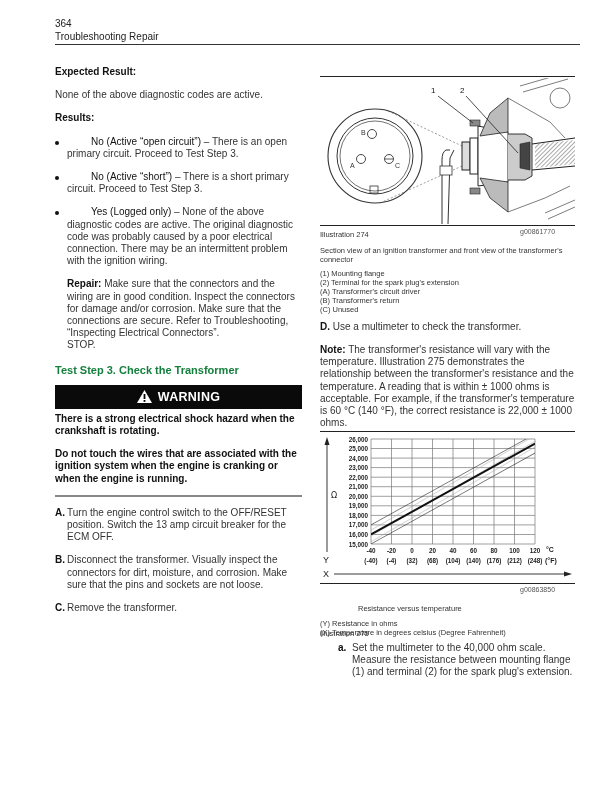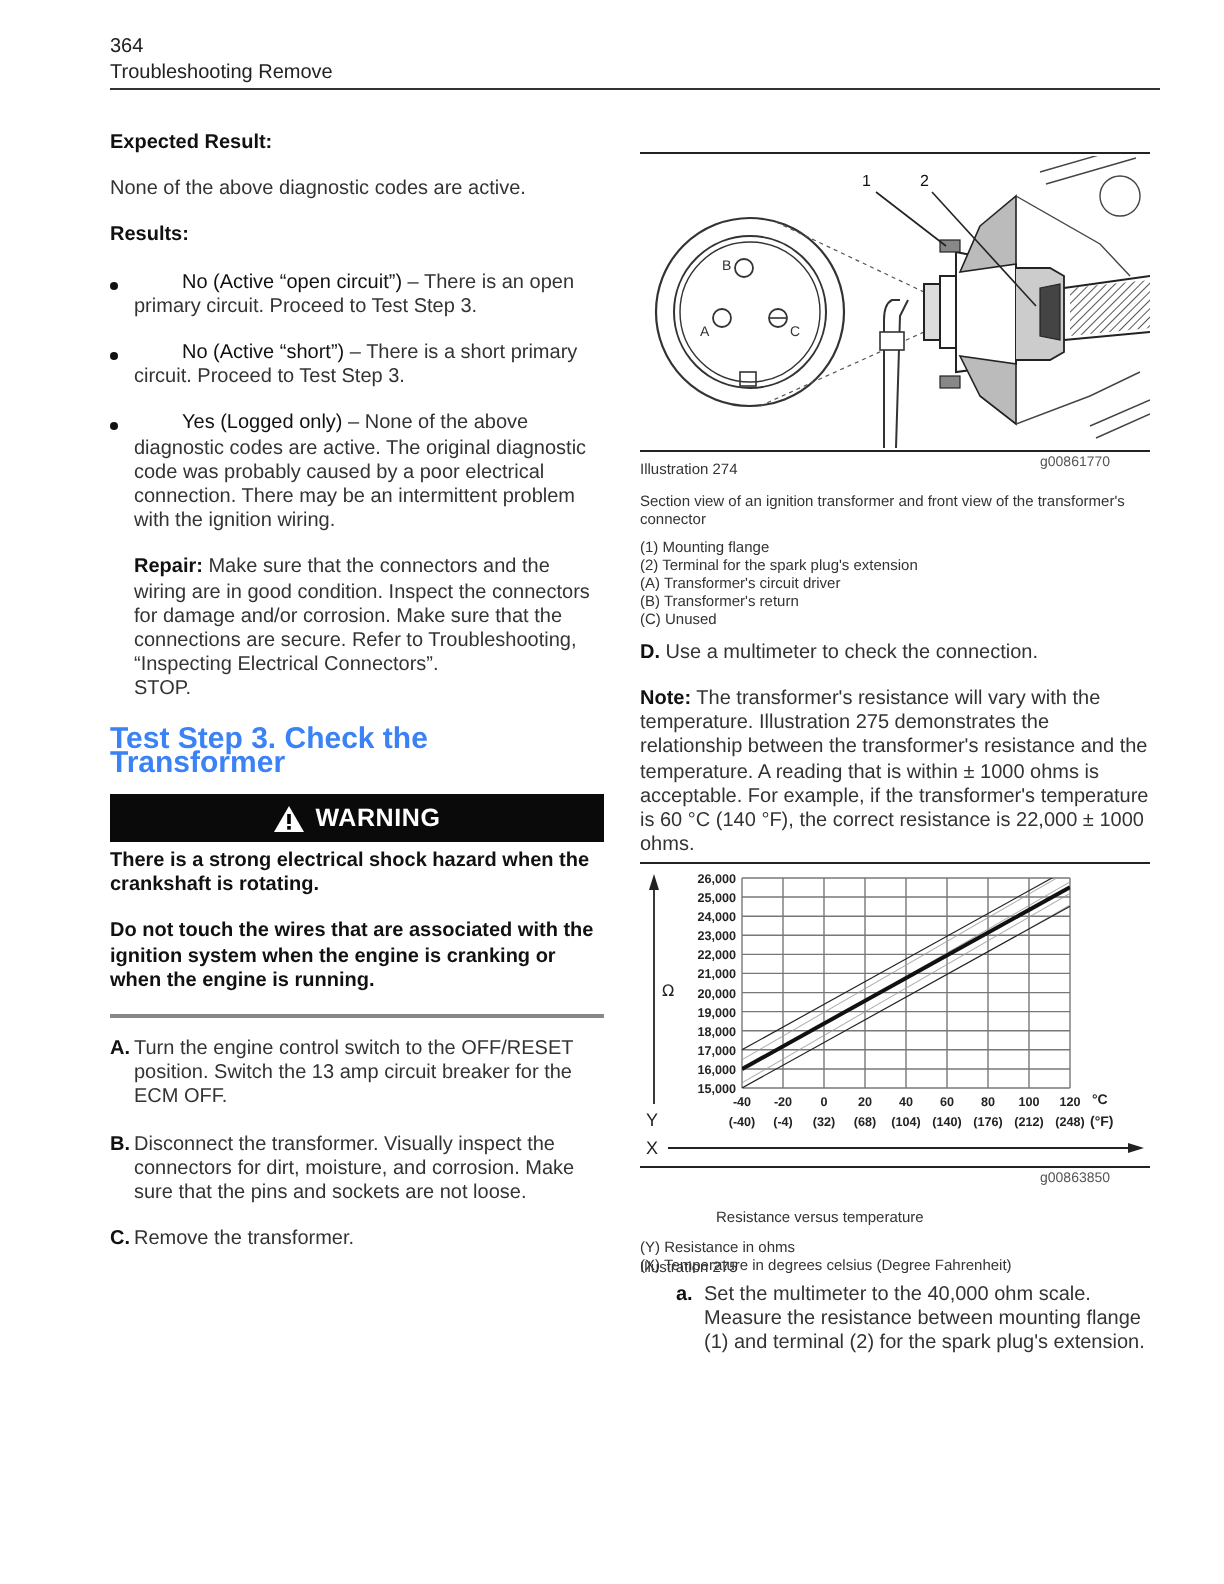--- a/index.html
+++ b/index.html
@@ -37,7 +37,7 @@
 <body>
 
 <div class="abs hdr-num">364</div>
-<div class="abs hdr-sec">Troubleshooting Remove</div>
+<div class="abs hdr-sec">Troubleshooting Repair</div>
 <div class="abs hdr-rule"></div>
 
 <div class="abs col-left">

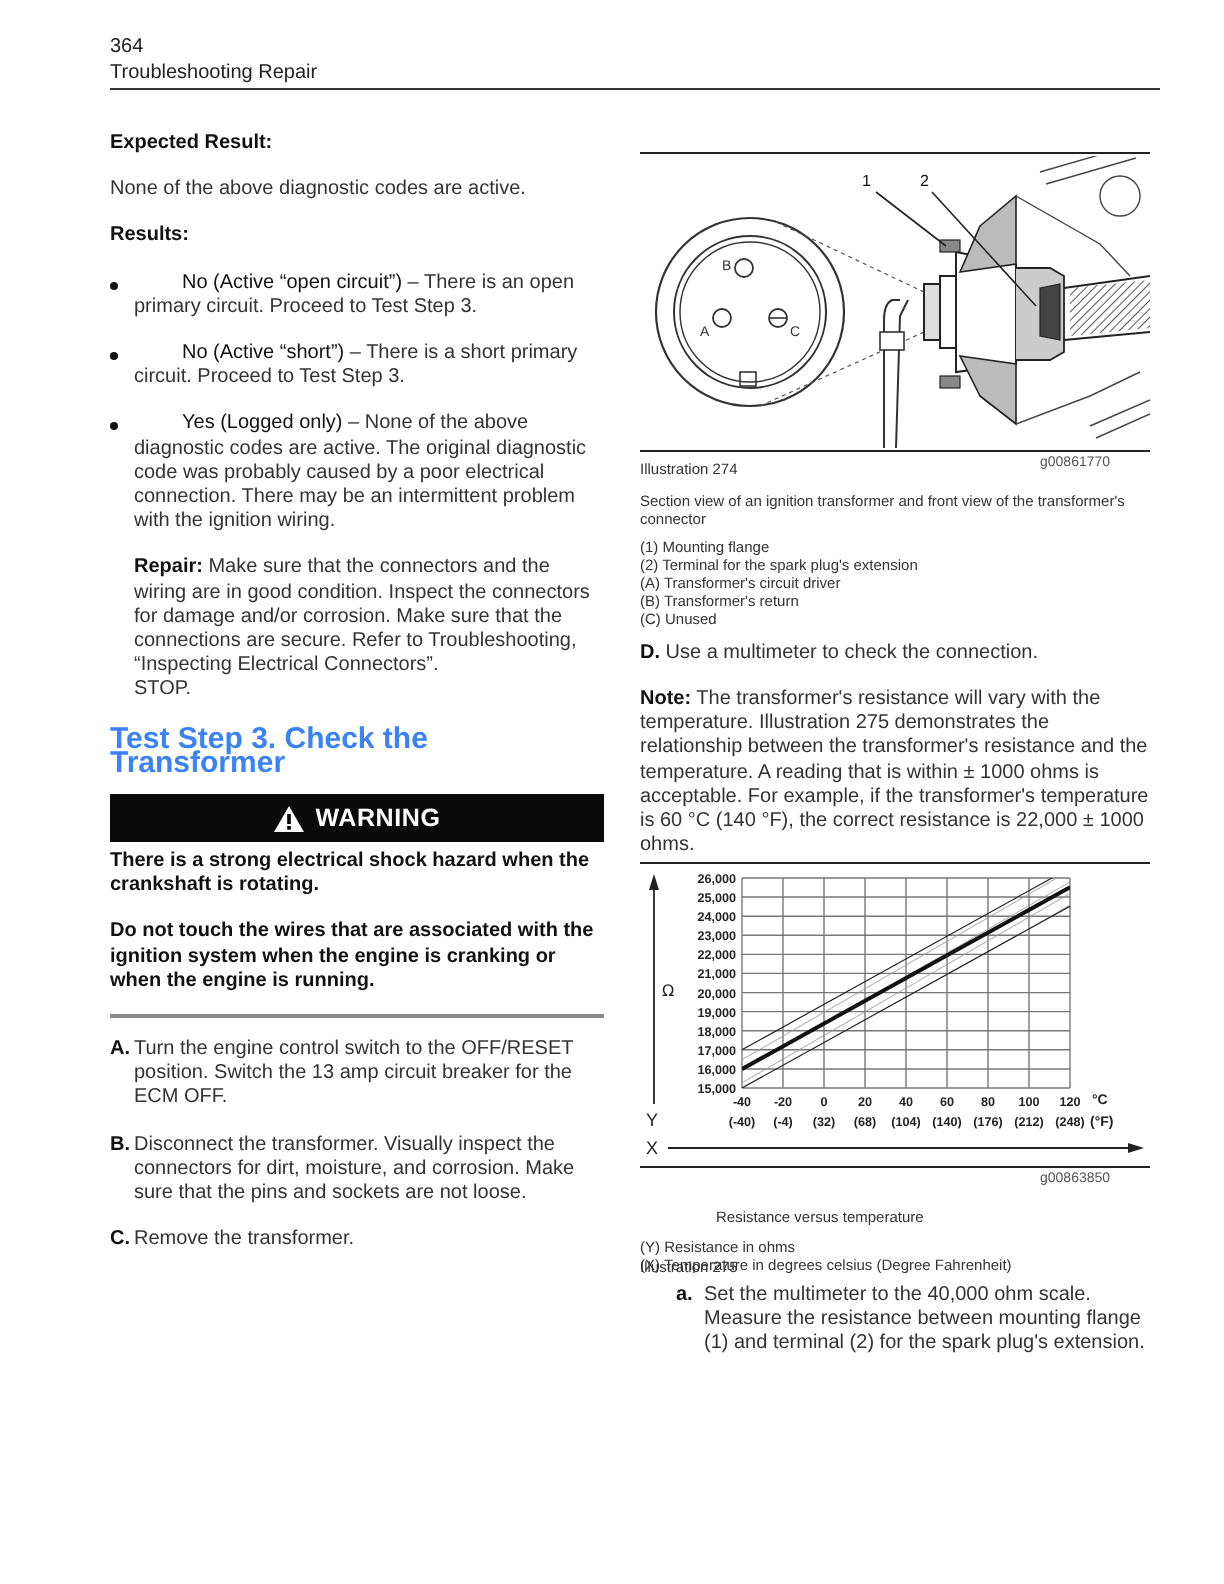--- a/index.html
+++ b/index.html
@@ -155,7 +155,7 @@
 </div>
 
 <div class="abs txt" style="left:320px;top:321px;width:255px;">
-  <span class="bold">D.</span><span> Use a multimeter to check the connection.</span>
+  <span class="bold">D.</span><span> Use a multimeter to check the transformer.</span>
 </div>
 
 <div class="abs txt" style="left:320px;top:344px;width:255px;">

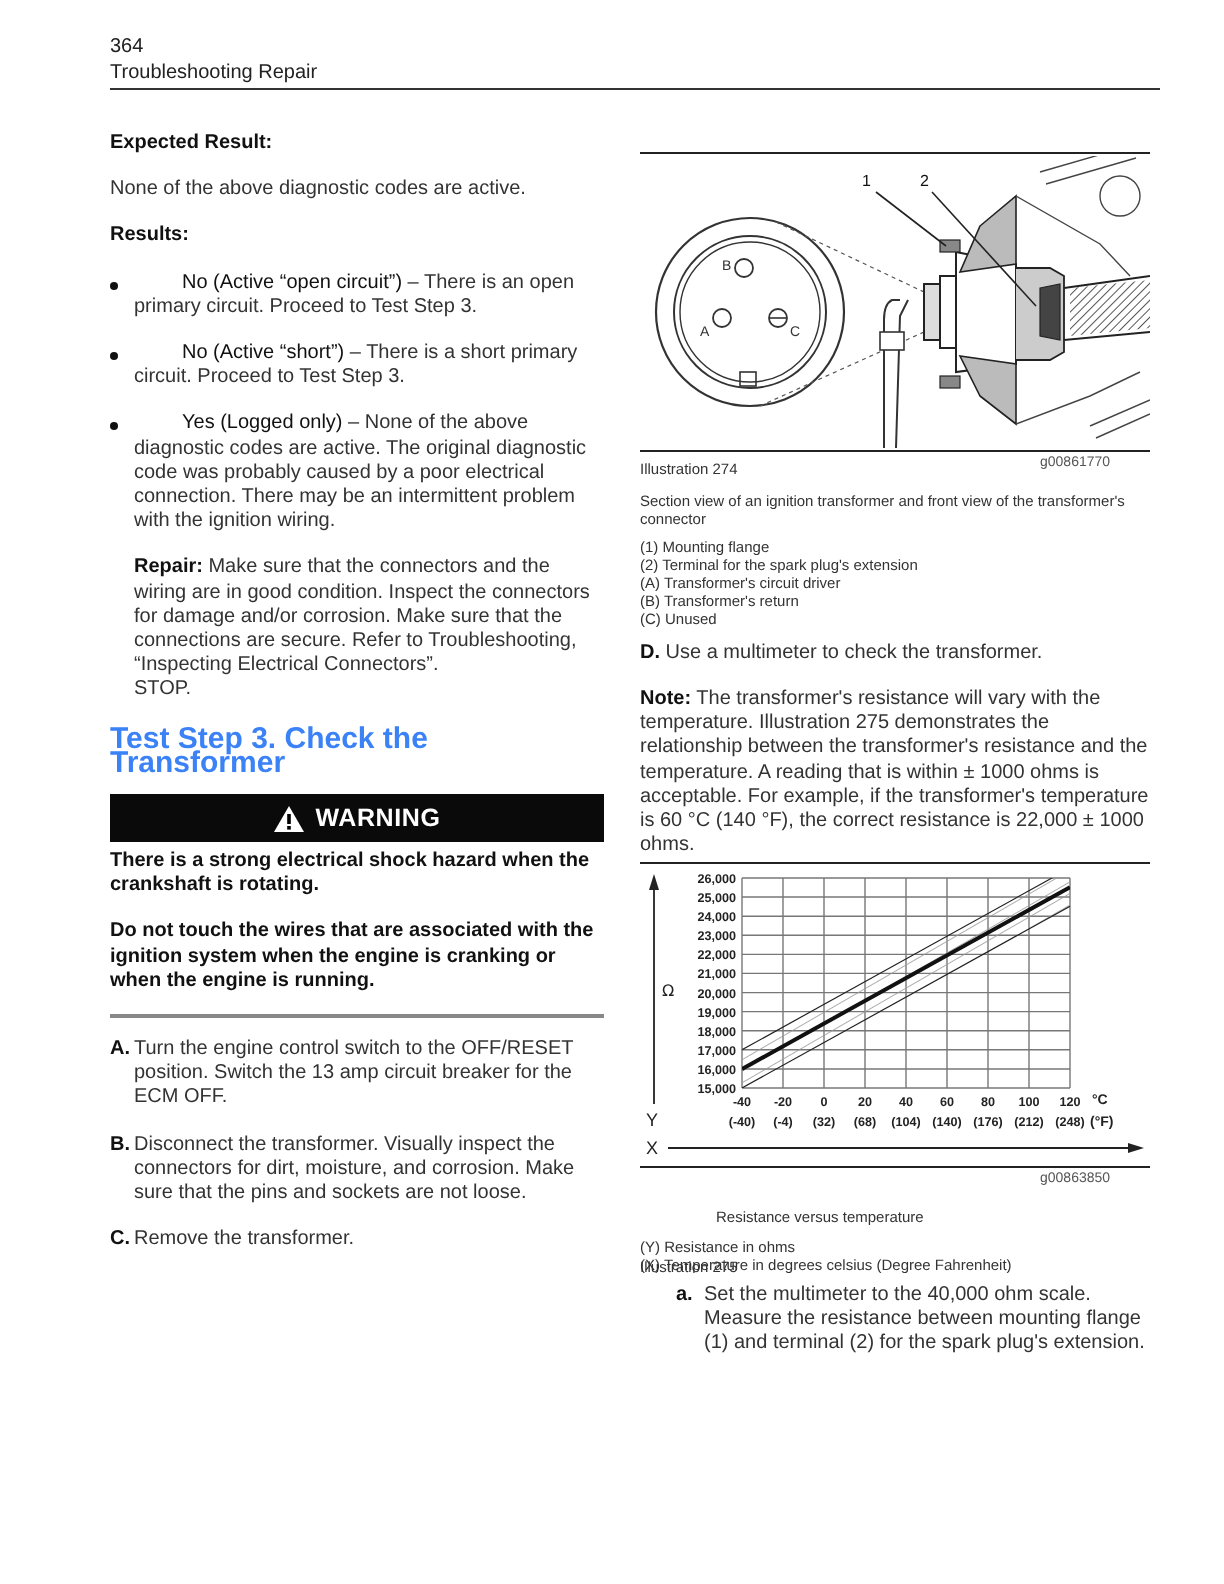--- a/index.html
+++ b/index.html
@@ -18,7 +18,7 @@
   .bul .dot { position:absolute; left:0; top:5px; width:4px; height:4px; border-radius:50%; background:#111; }
   .bul .lead { color:#111;margin-left:24px; }
   .repair { padding-left:12px; margin-bottom:11px; }
-  .h2 { font-size:15px; font-weight:bold; color:#3b82f6; margin:12px 0 9px 0 !important; }
+  .h2 { font-size:11px; font-weight:bold; color:#15803d; margin:12px 0 9px 0 !important; }
   .warn-bar { background:#0a0a0a; color:#fff; height:24px; display:flex; align-items:center;
               justify-content:center; font-weight:bold; font-size:12.5px; letter-spacing:0.3px; margin-bottom:4px;}
   .warn-bar svg { margin-right:6px; }

